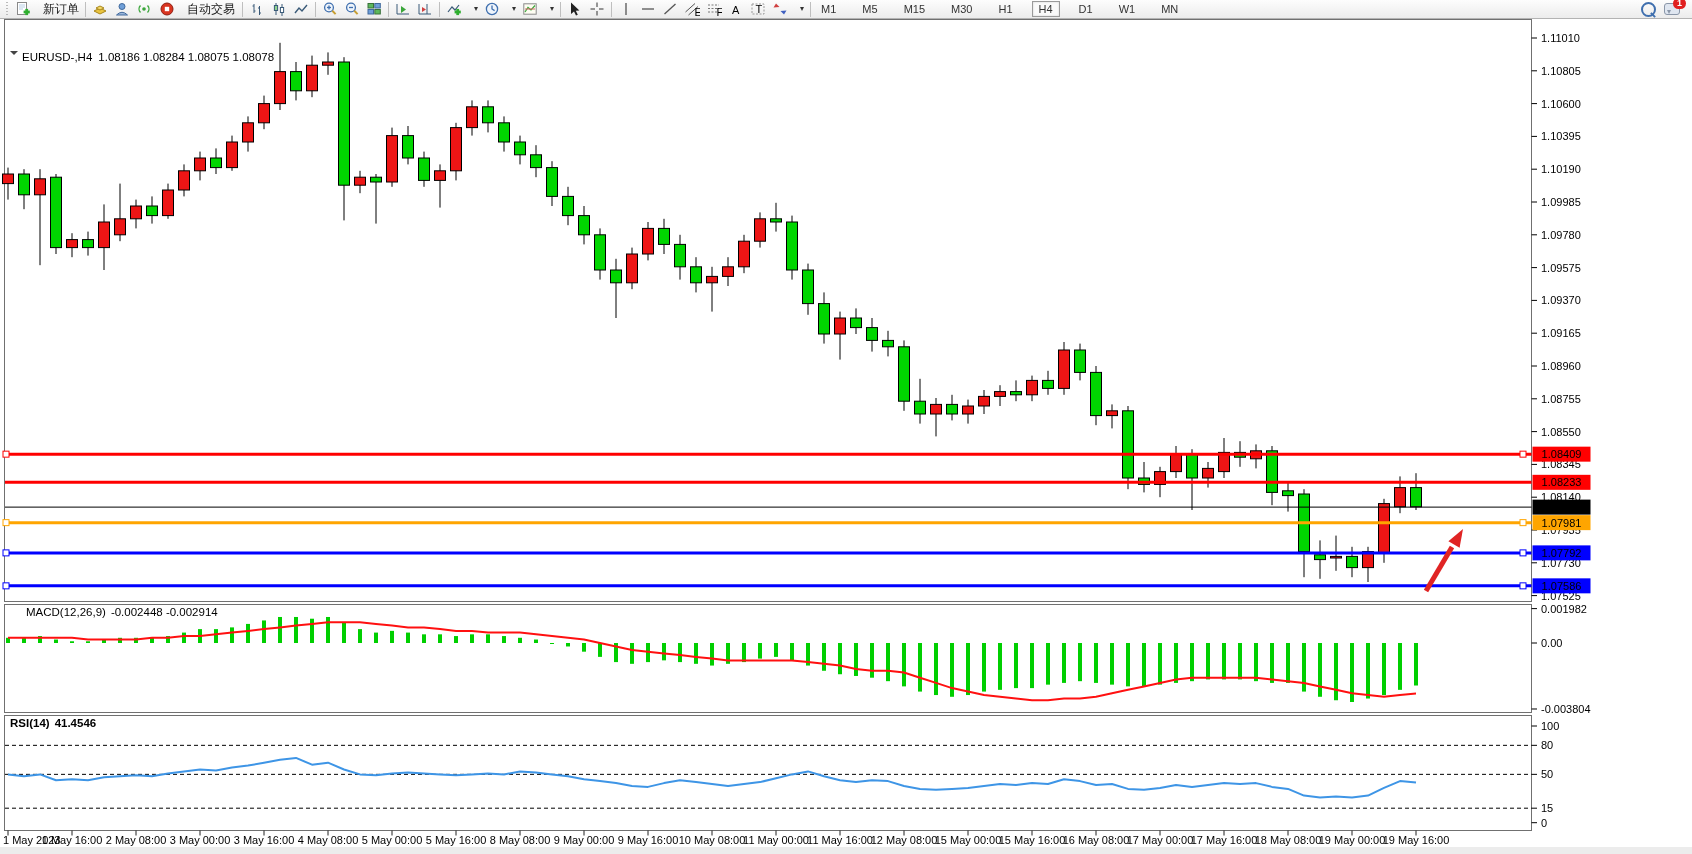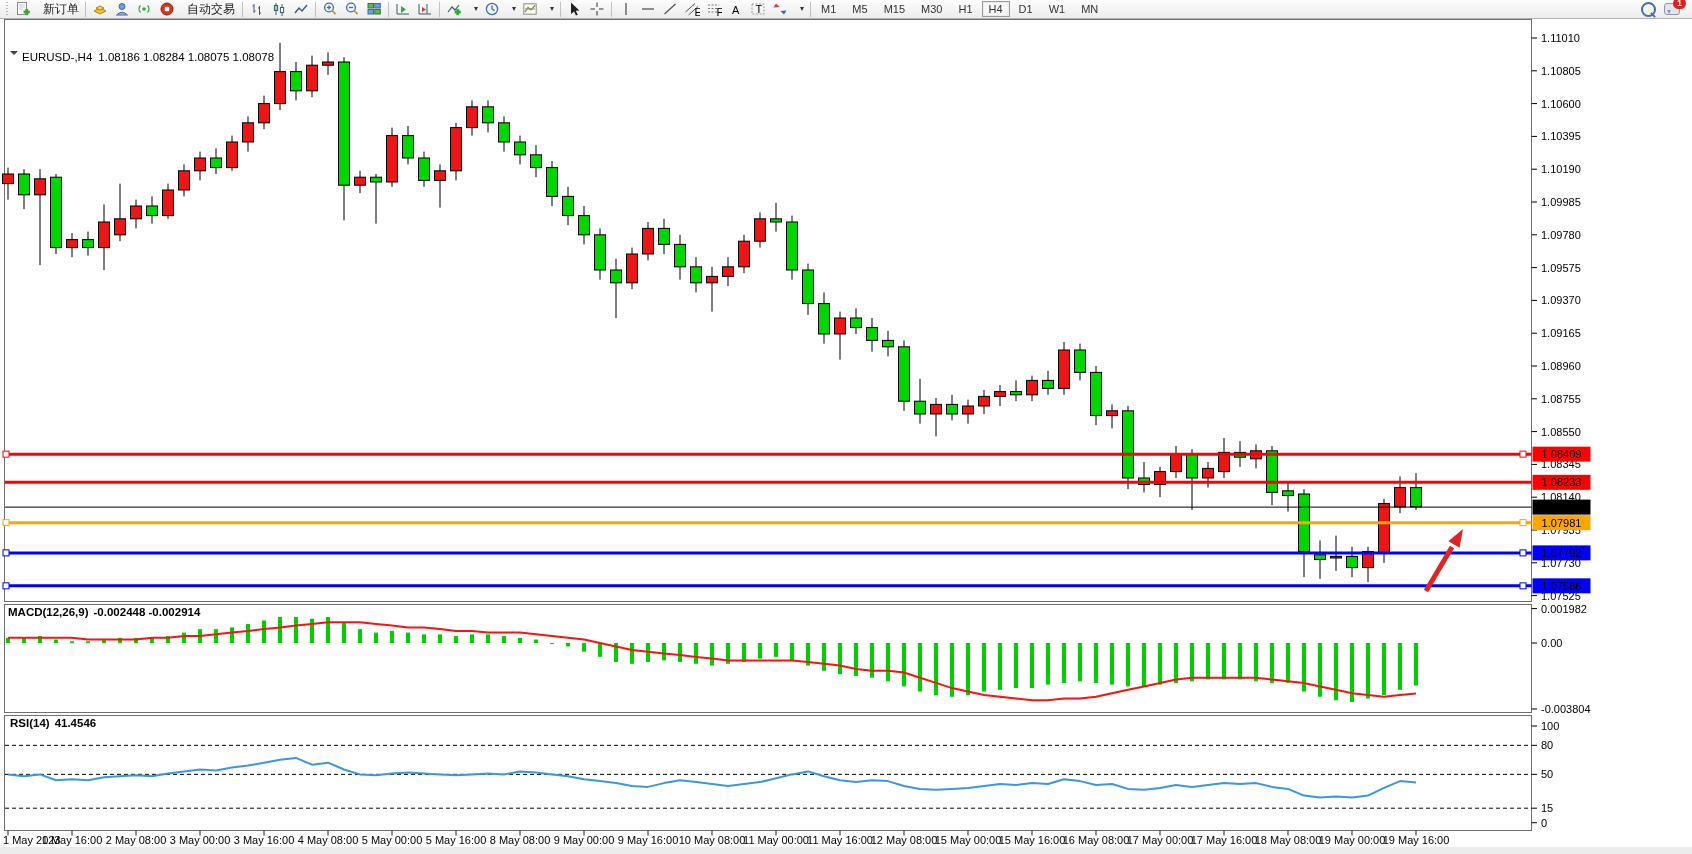--- a/index.html
+++ b/index.html
@@ -239,7 +239,7 @@
   </button>
   <div class="tbsep"></div>
 
-  <div id="tf-group" style="display:flex;align-items:center;gap:2px">
+  <div id="tf-group" style="display:flex;align-items:center;gap:12px">
       <button class="tfbtn">M1</button>
       <button class="tfbtn">M5</button>
       <button class="tfbtn">M15</button>

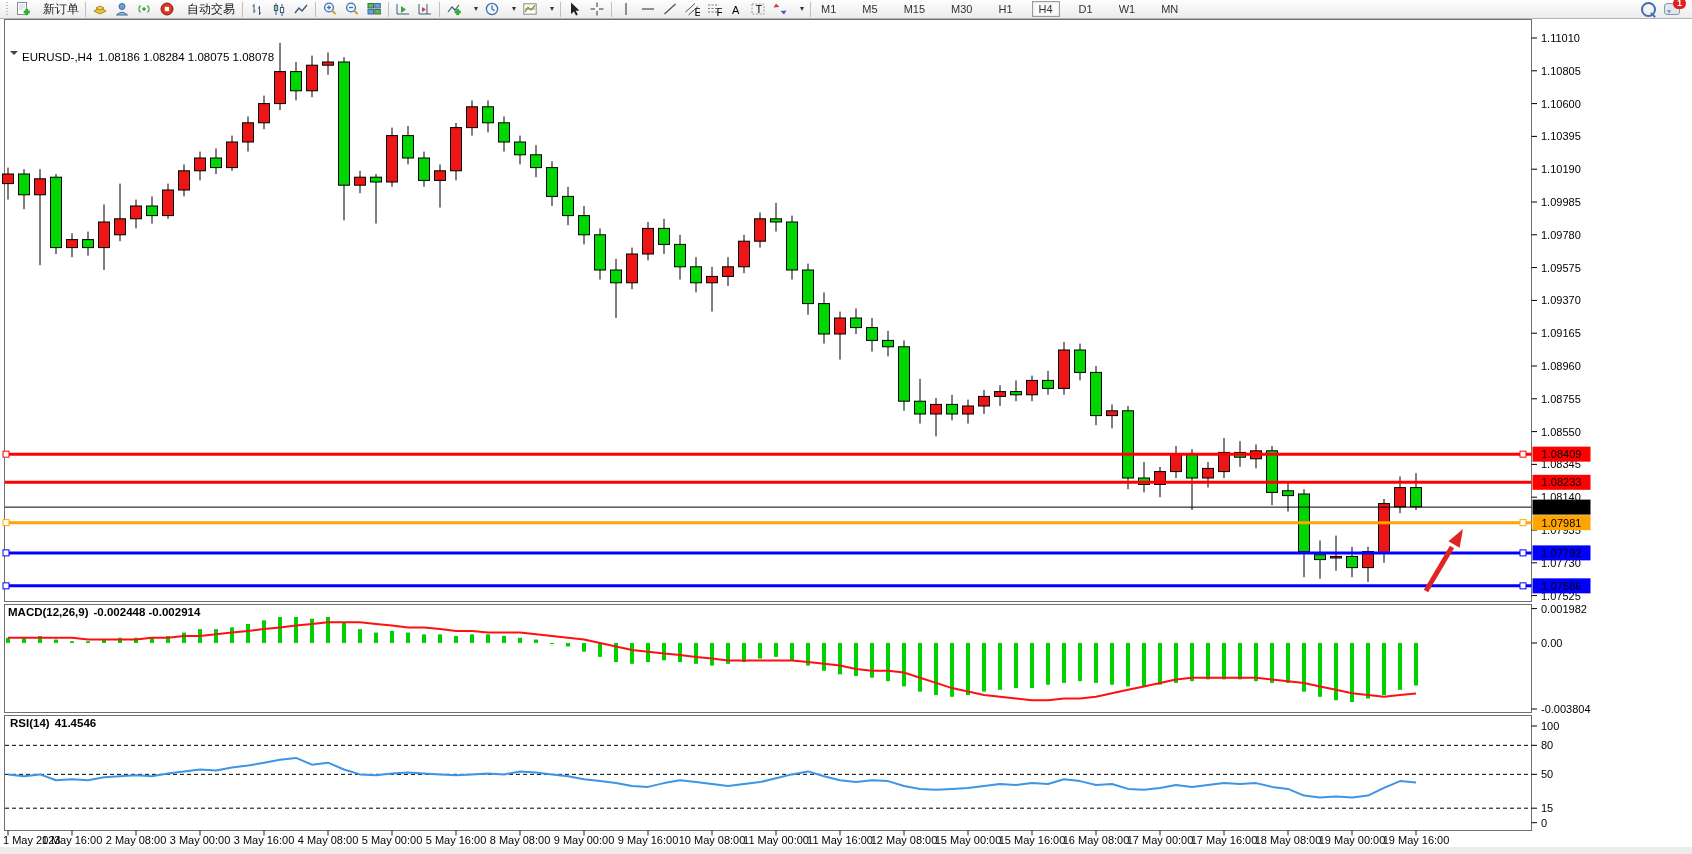--- a/index.html
+++ b/index.html
@@ -38,7 +38,7 @@
   #symbol-line .tri{display:inline-block;width:0;height:0;border:4px solid transparent;
     border-top-color:#444;margin-right:4px;vertical-align:2px;}
   #symbol-line .vals{margin-left:6px;}
-  #macd-line{left:8px;top:606px;font-weight:bold;}
+  #macd-line{left:26px;top:606px;}
   #rsi-line{left:10px;top:717px;font-weight:bold;}
   .indvals{margin-left:5px;}
   #chart-svg{position:absolute;left:0;top:0;z-index:1;}

